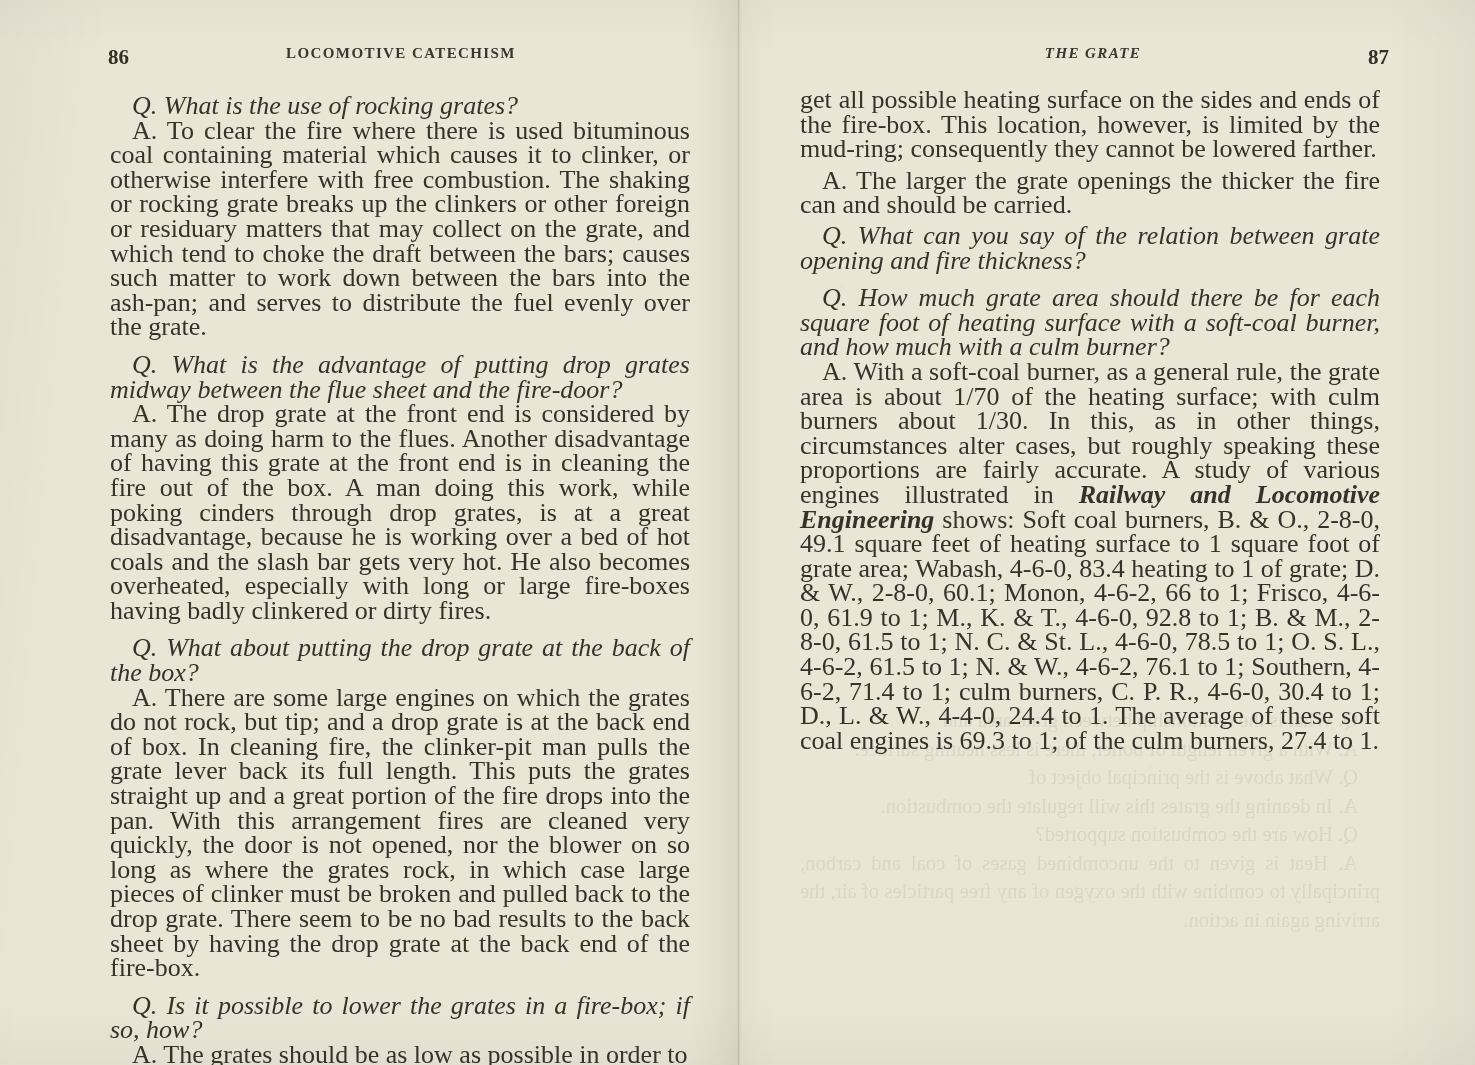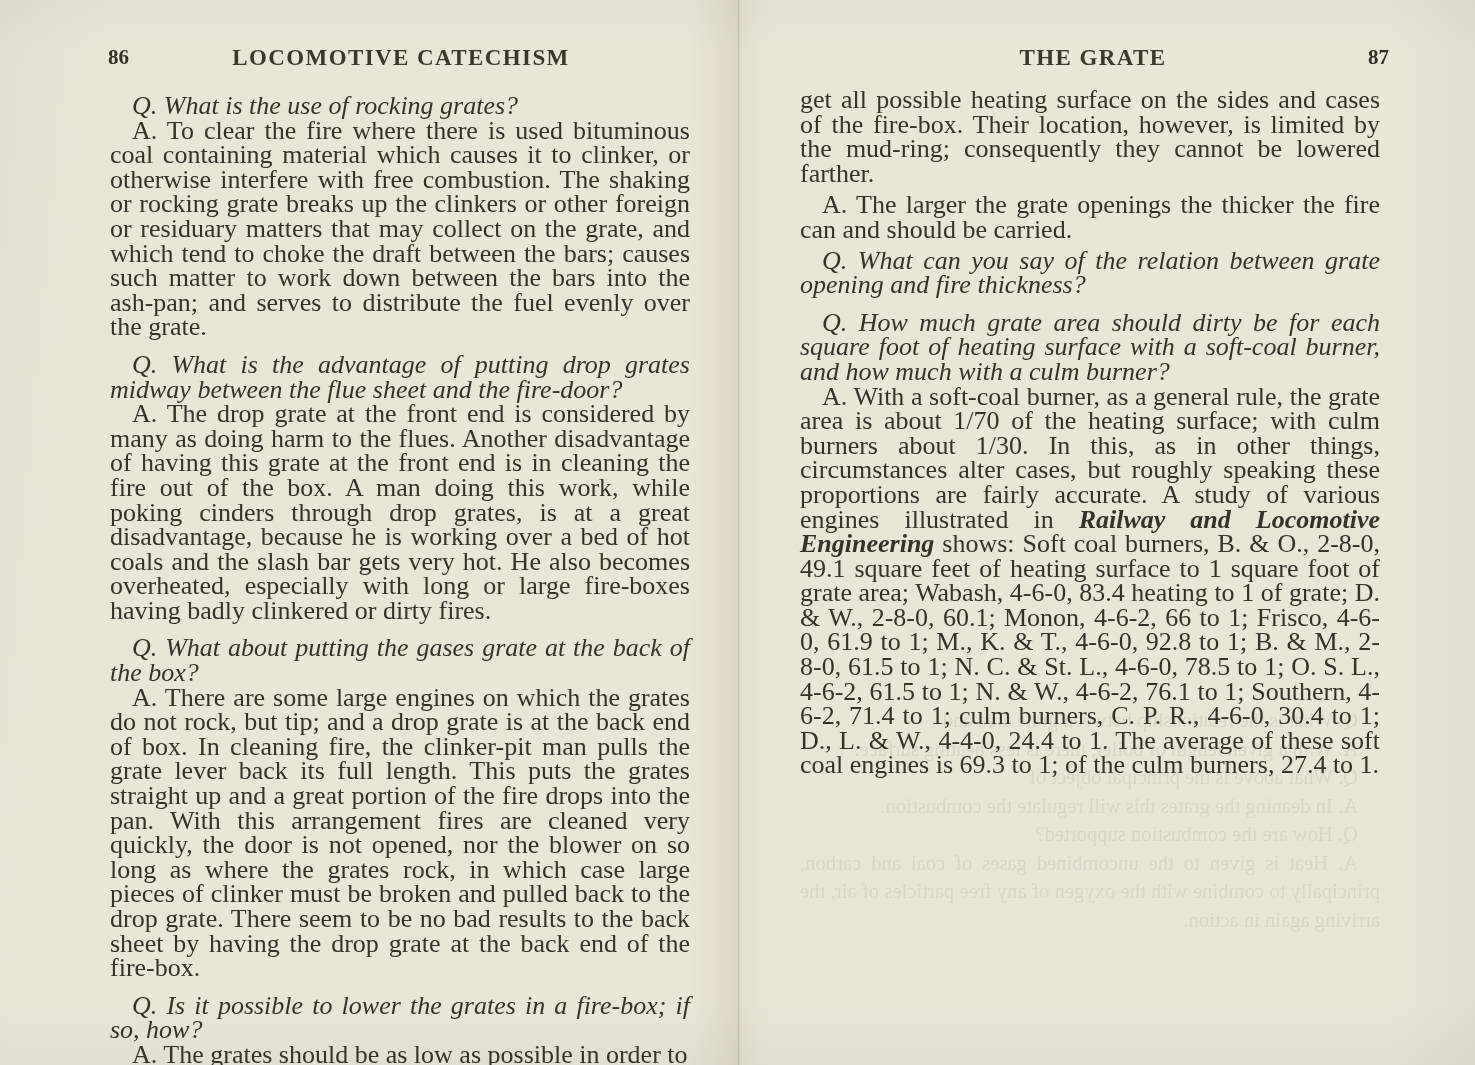--- a/index.html
+++ b/index.html
@@ -86,7 +86,7 @@
     position: absolute;
     top: 45px;
     height: 26px;
-    font-size: 23px;
+    font-size: 15px;
     letter-spacing: 1.4px;
     color: #3a372c;
     white-space: nowrap;

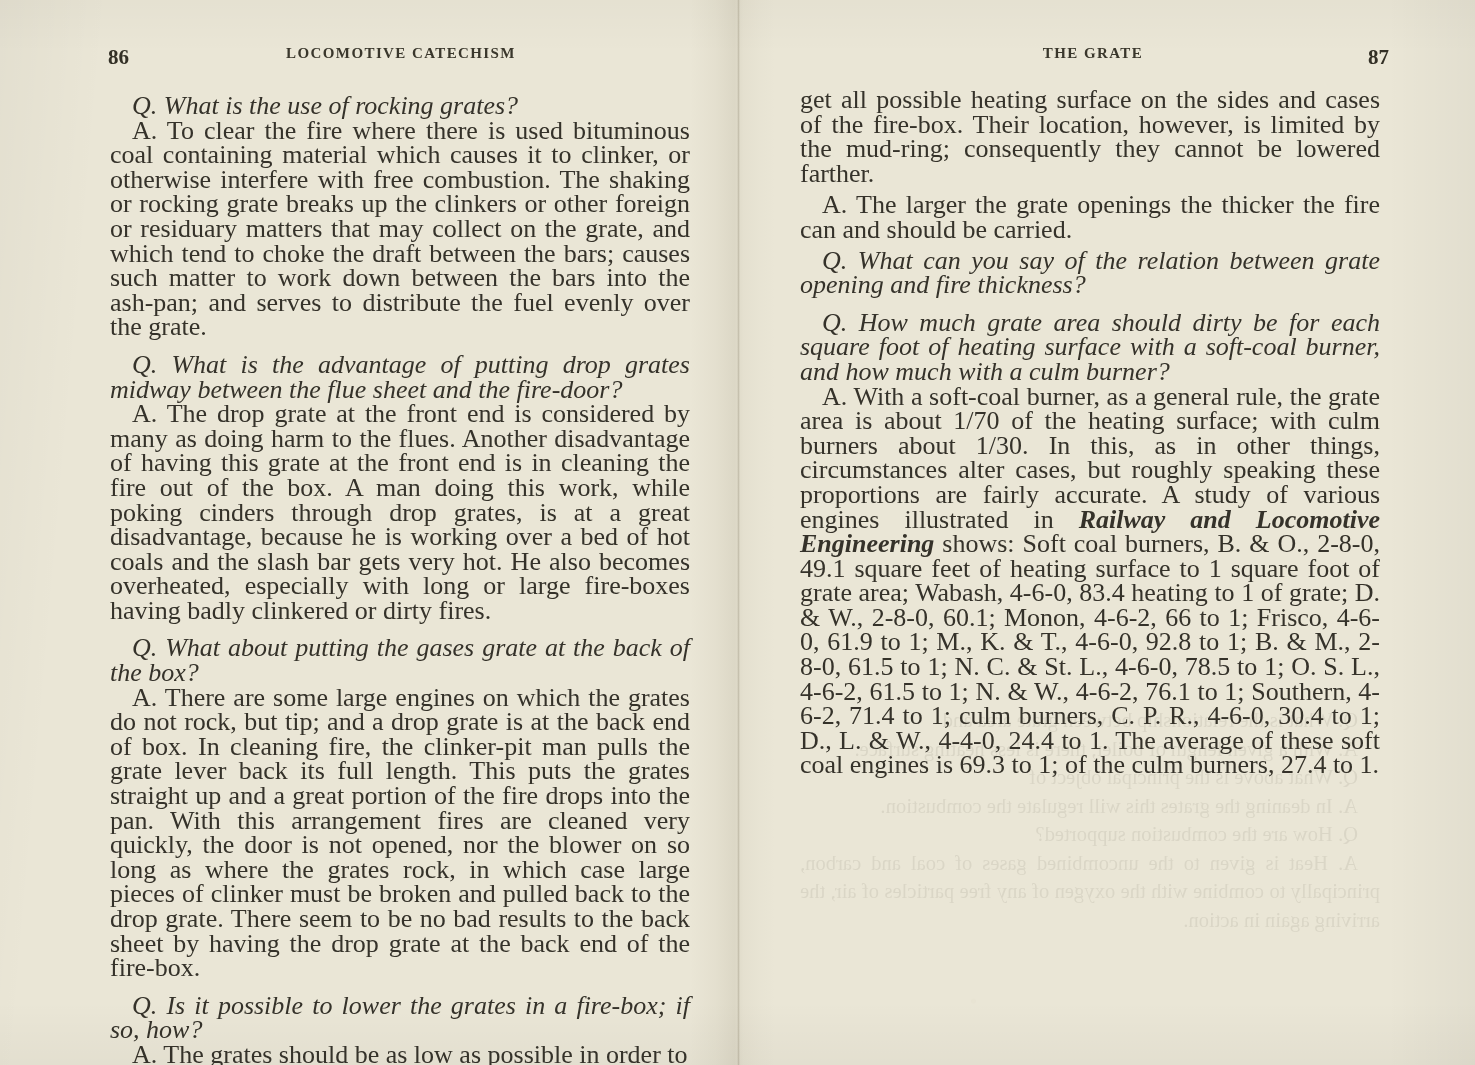--- a/index.html
+++ b/index.html
@@ -92,7 +92,7 @@
     white-space: nowrap;
   }
   #head-left  { left: 108px; width: 586px; }
-  #head-right { left: 62px;  width: 586px; }
+  #head-right { left: 62px;  width: 586px; font-style: italic; }
 
   .folio {
     position: absolute;

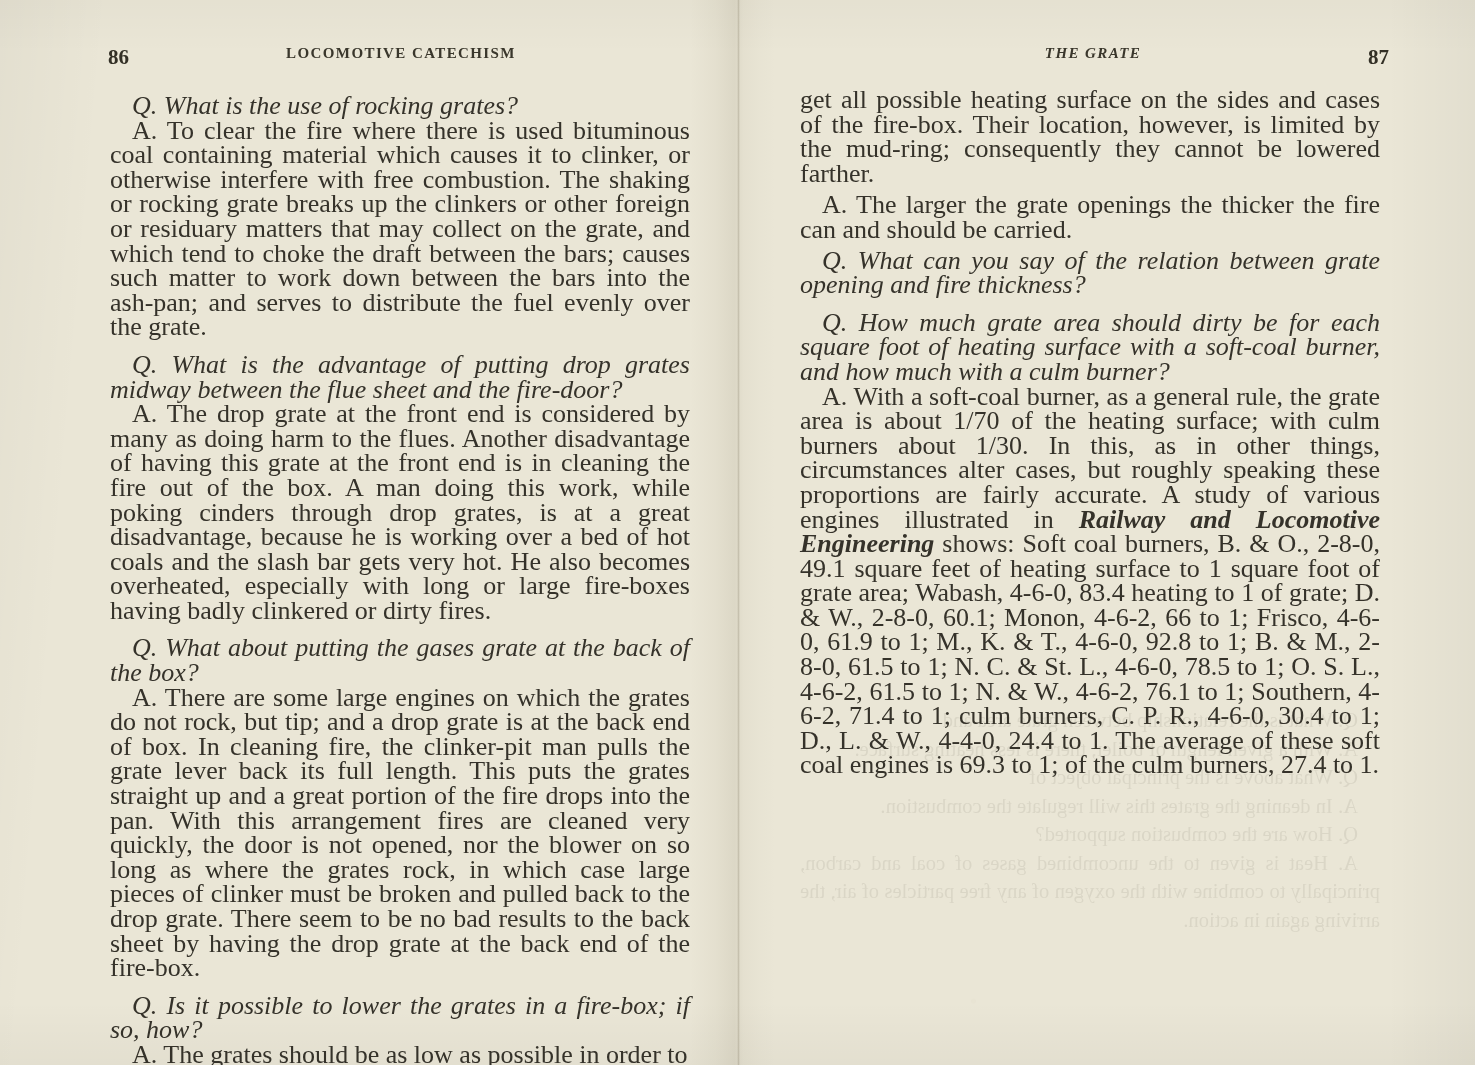--- a/index.html
+++ b/index.html
@@ -198,7 +198,7 @@
     </div>
 
     <div class="column" id="col-right">
-      <p class="para cont">get all possible heating surface on the sides and cases of the fire-box.  Their location, however, is limited by the mud-ring; consequently they cannot be lowered farther.</p>
+      <p class="para cont">get all possible heating surface on the sides and ends of the fire-box.  This location, however, is limited by the mud-ring; consequently they cannot be lowered farther.</p>
       <div class="gap"></div>
       <p class="para a">A. The larger the grate openings the thicker the fire can and should be carried.</p>
       <p class="para q">Q. What can you say of the relation between grate opening and fire thickness?</p>

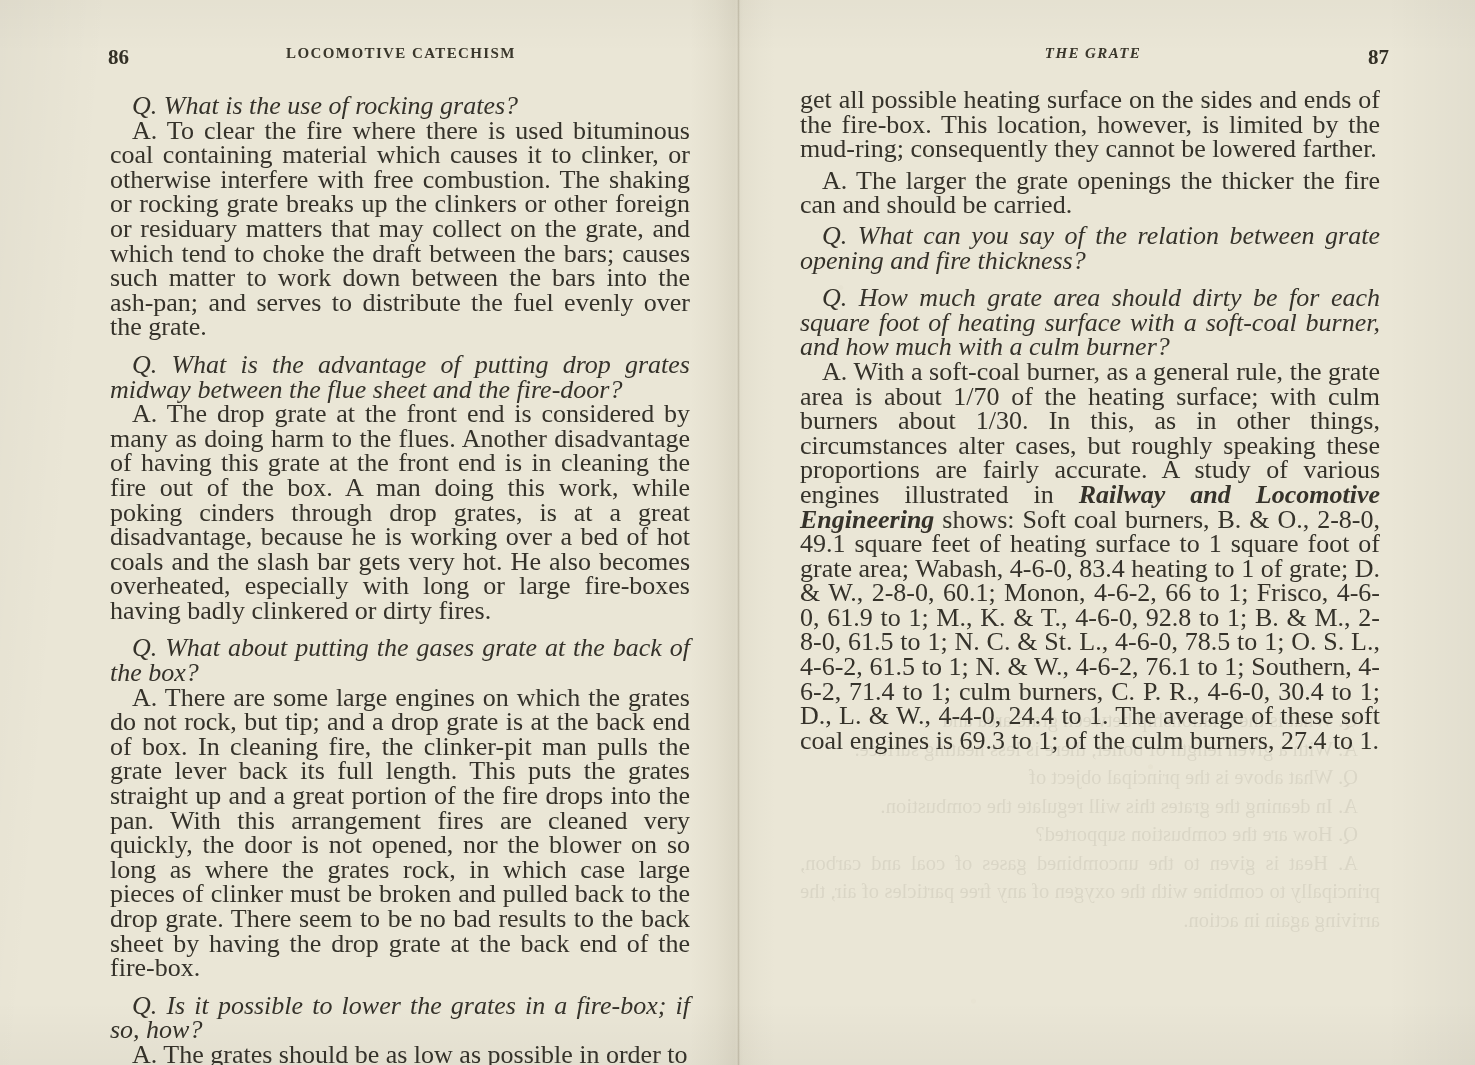--- a/index.html
+++ b/index.html
@@ -203,7 +203,7 @@
       <p class="para a">A. The larger the grate openings the thicker the fire can and should be carried.</p>
       <p class="para q">Q. What can you say of the relation between grate opening and fire thickness?</p>
       <div class="gap"></div>
-      <p class="para q">Q. How much grate area should dirty be for each square foot of heating surface with a soft-coal burner, and how much with a culm burner?</p>
+      <p class="para q">Q. How much grate area should there be for each square foot of heating surface with a soft-coal burner, and how much with a culm burner?</p>
       <p class="para a">
         <span>A. With a soft-coal burner, as a general rule, the grate area is about 1/70 of the heating surface; with culm burners about 1/30.  In this, as in other things, circumstances alter cases, but roughly speaking these proportions are fairly accurate.  A study of various engines illustrated in </span><em>Railway and Locomotive Engineering</em><span> shows:  Soft coal burners, B. &amp; O., 2-8-0, 49.1 square feet of heating surface to 1 square foot of grate area; Wabash, 4-6-0, 83.4 heating to 1 of grate; D. &amp; W., 2-8-0, 60.1; Monon, 4-6-2, 66 to 1; Frisco, 4-6-0, 61.9 to 1; M., K. &amp; T., 4-6-0, 92.8 to 1; B. &amp; M., 2-8-0, 61.5 to 1; N. C. &amp; St. L., 4-6-0, 78.5 to 1; O. S. L., 4-6-2, 61.5 to 1; N. &amp; W., 4-6-2, 76.1 to 1; Southern, 4-6-2, 71.4 to 1; culm burners, C. P. R., 4-6-0, 30.4 to 1; D., L. &amp; W., 4-4-0, 24.4 to 1.   The average of these soft coal engines is 69.3 to 1; of the culm burners, 27.4 to 1.</span>
       </p>

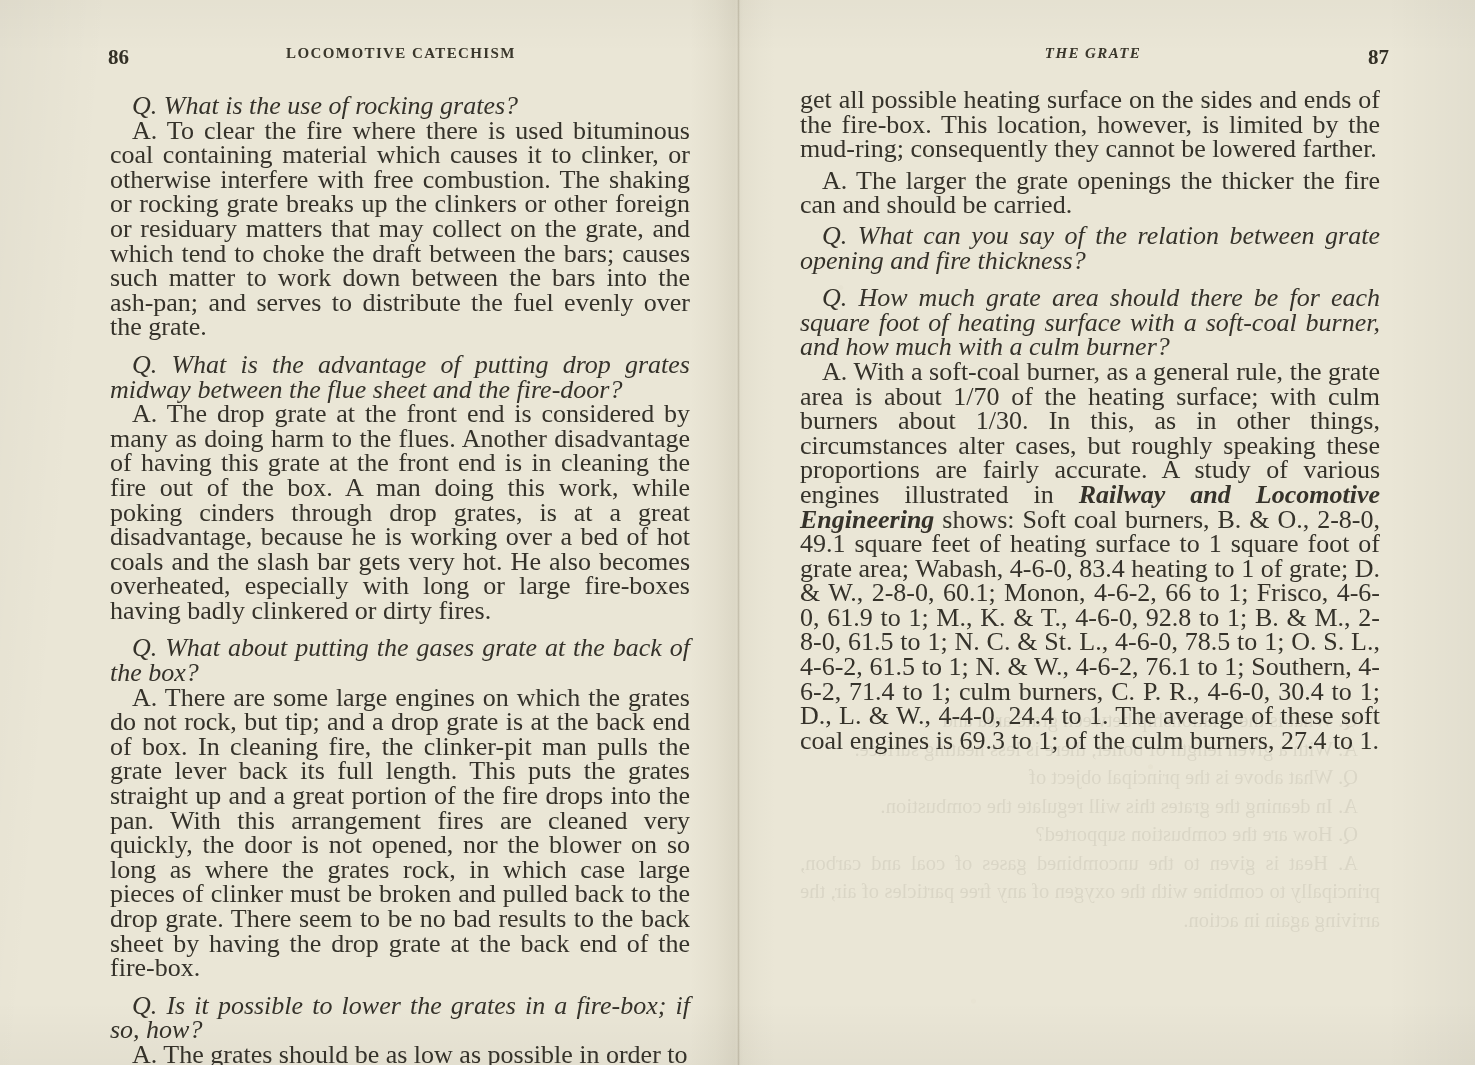--- a/index.html
+++ b/index.html
@@ -181,7 +181,7 @@
       <p class="para q">Q. What is the advantage of putting drop grates midway between the flue sheet and the fire-door?</p>
       <p class="para a">A. The drop grate at the front end is considered by many as doing harm to the flues.  Another disadvantage of having this grate at the front end is in cleaning the fire out of the box.  A man doing this work, while poking cinders through drop grates, is at a great disadvantage, because he is working over a bed of hot coals and the slash bar gets very hot.  He also becomes overheated, especially with long or large fire-boxes having badly clinkered or dirty fires.</p>
       <div class="gap"></div>
-      <p class="para q">Q. What about putting the gases grate at the back of the box?</p>
+      <p class="para q">Q. What about putting the drop grate at the back of the box?</p>
       <p class="para a">A. There are some large engines on which the grates do not rock, but tip; and a drop grate is at the back end of box.  In cleaning fire, the clinker-pit man pulls the grate lever back its full length.  This puts the grates straight up and a great portion of the fire drops into the pan.   With this arrangement fires are cleaned very quickly, the door is not opened, nor the blower on so long as where the grates rock, in which case large pieces of clinker must be broken and pulled back to the drop grate.   There seem to be no bad results to the back sheet by having the drop grate at the back end of the fire-box.</p>
       <div class="gap"></div>
       <p class="para q">Q. Is it possible to lower the grates in a fire-box; if so, how?</p>

